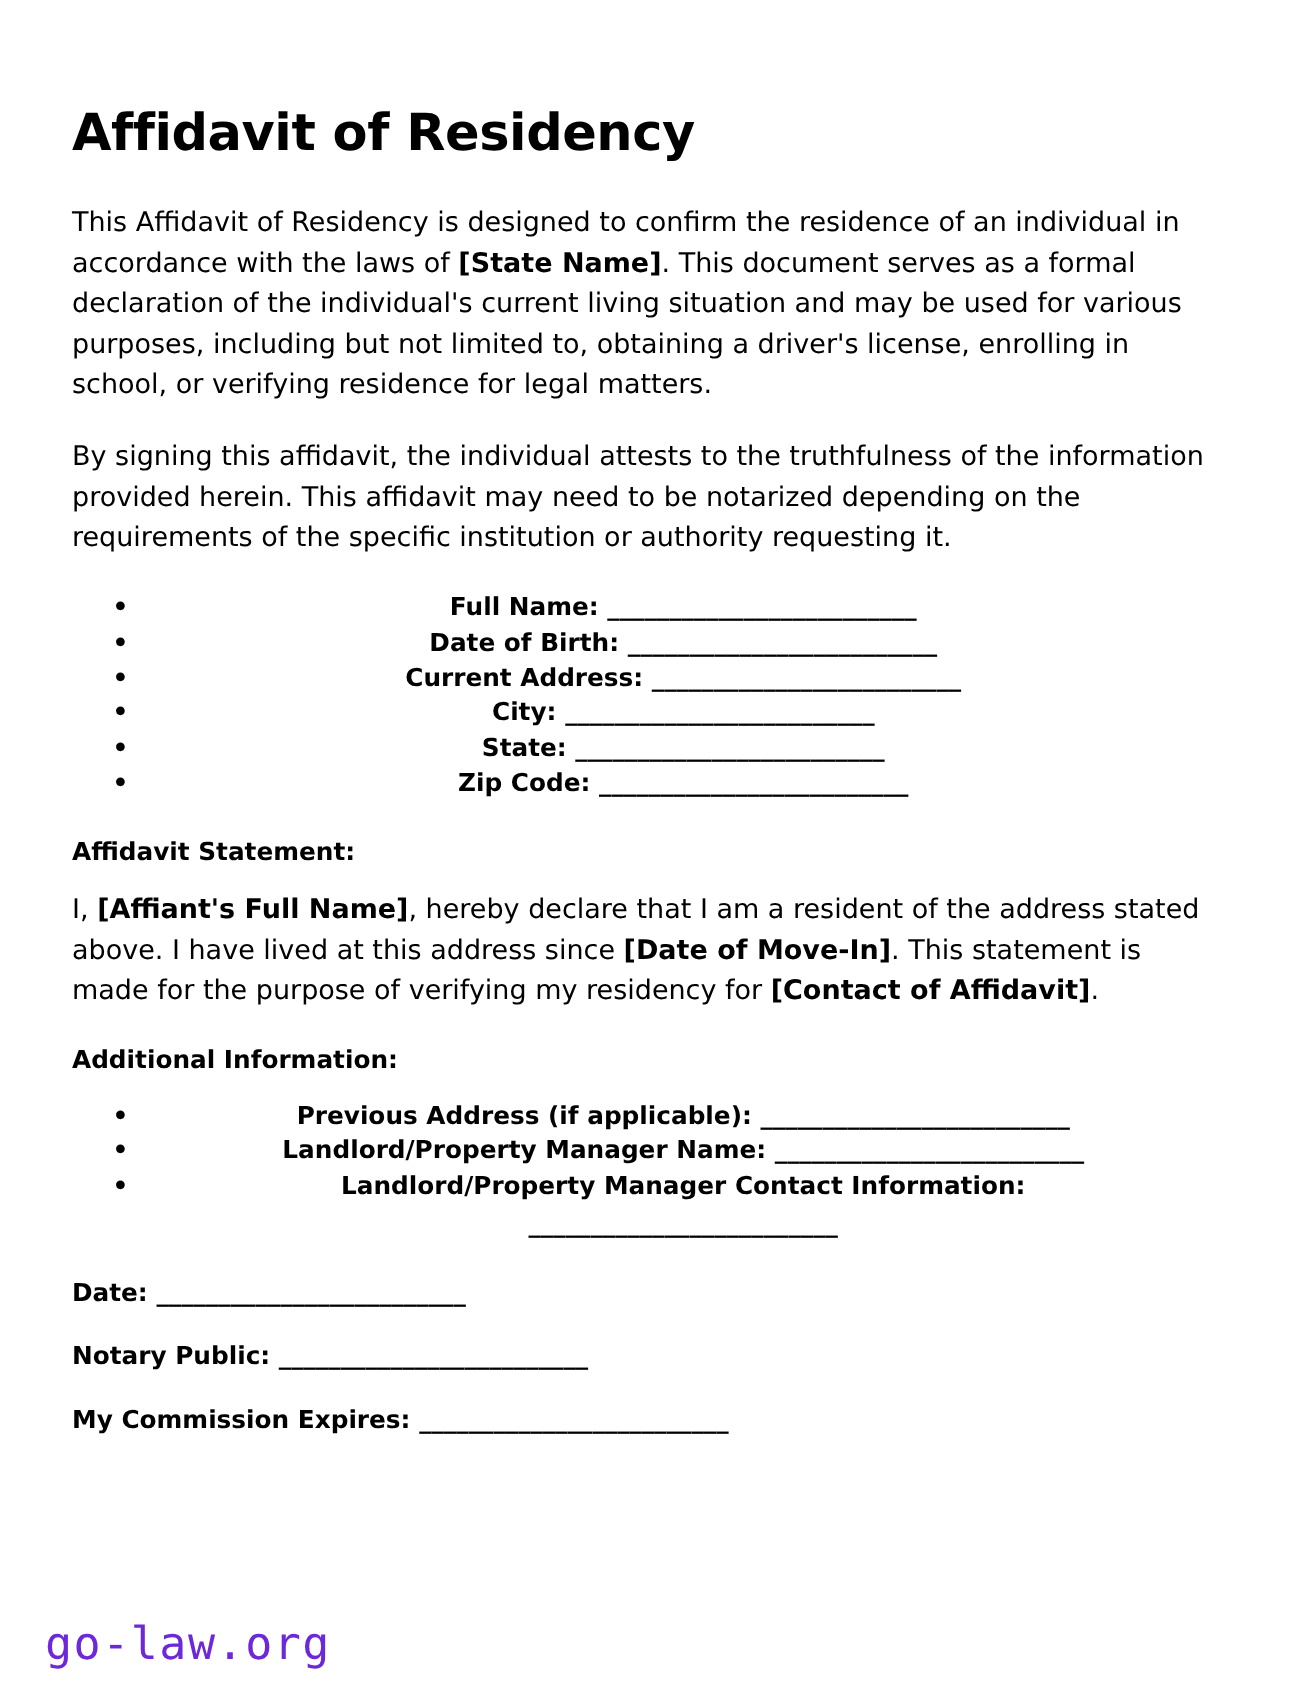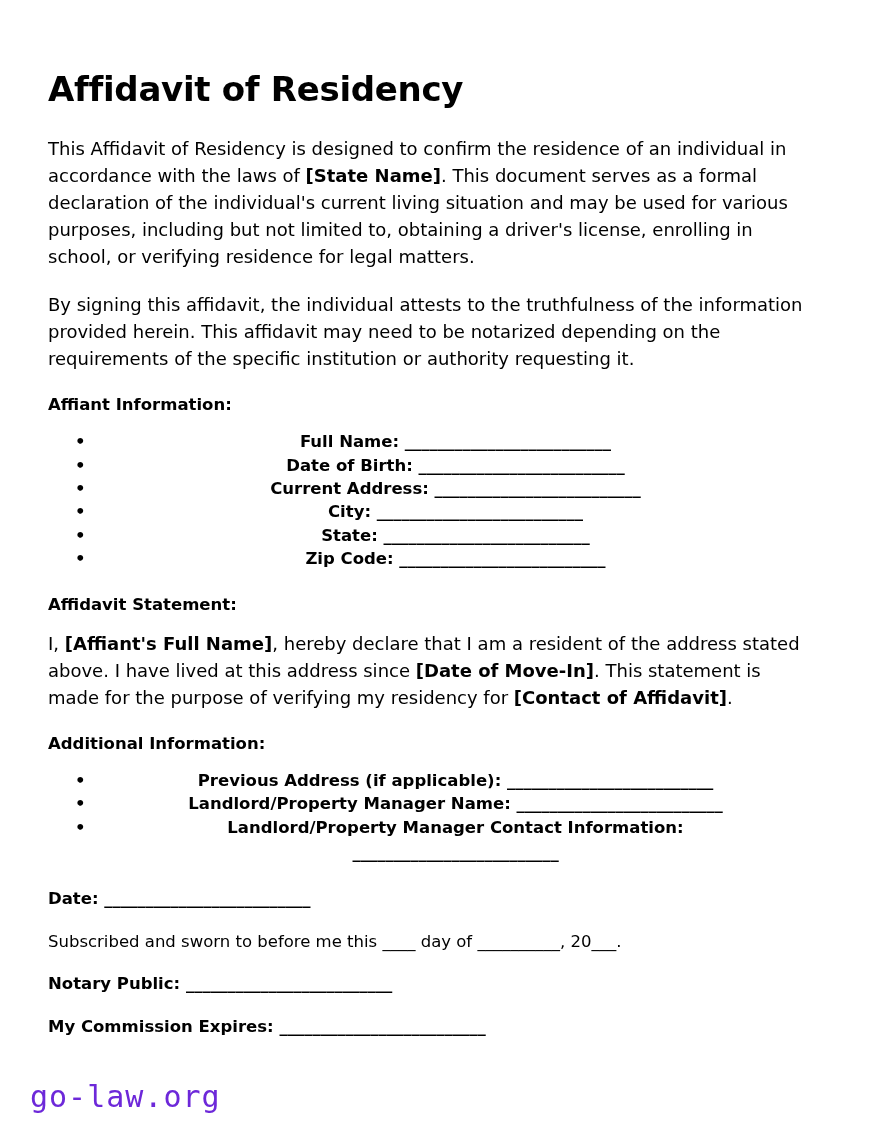--- a/index.html
+++ b/index.html
@@ -134,7 +134,6 @@
 
   <p class="para">By signing this affidavit, the individual attests to the truthfulness of the information provided herein. This affidavit may need to be notarized depending on the requirements of the specific institution or authority requesting it.</p>
 
-  <div class="section-head">Affiant Information:</div>
 
   <ul class="fields">
     <li><span>Full Name:</span> <span class="blank">_________________________</span></li>

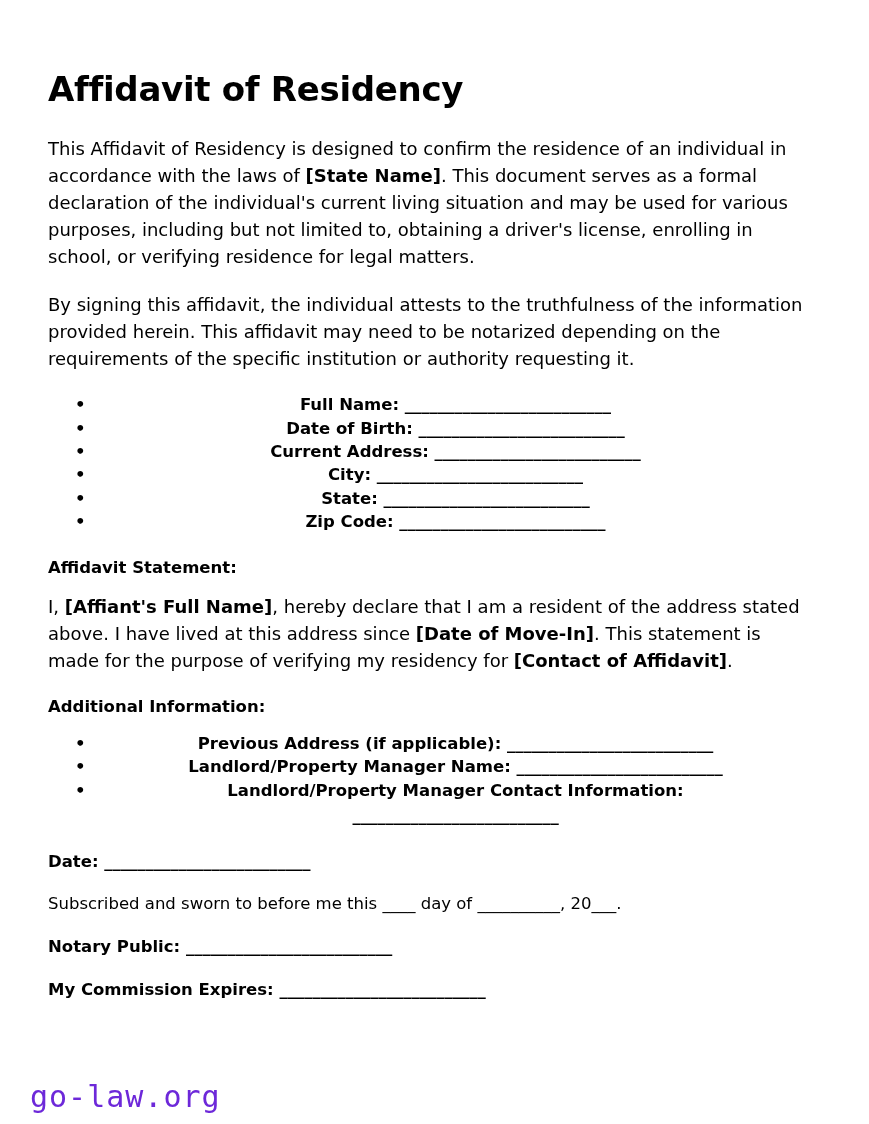--- a/index.html
+++ b/index.html
@@ -159,7 +159,6 @@
 
   <div class="sig-line"><span>Date:</span> <span class="blank">_________________________</span></div>
 
-  <div class="plain-line"><span>Subscribed and sworn to before me this </span><span class="blank">____</span><span> day of </span><span class="blank">__________</span><span>, 20</span><span class="blank">___</span><span>.</span></div>
 
   <div class="sig-line"><span>Notary Public:</span> <span class="blank">_________________________</span></div>
 

